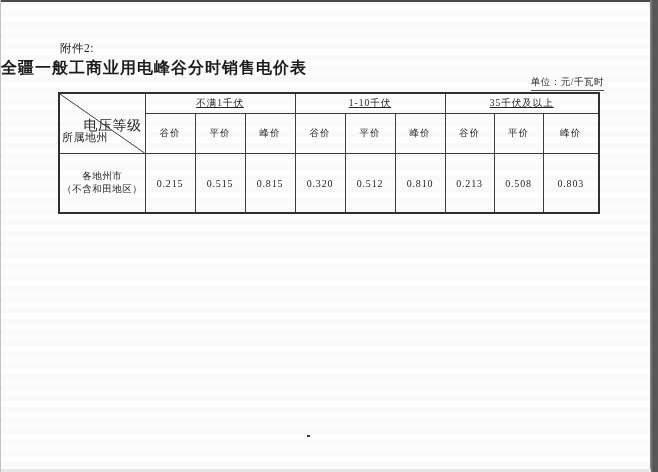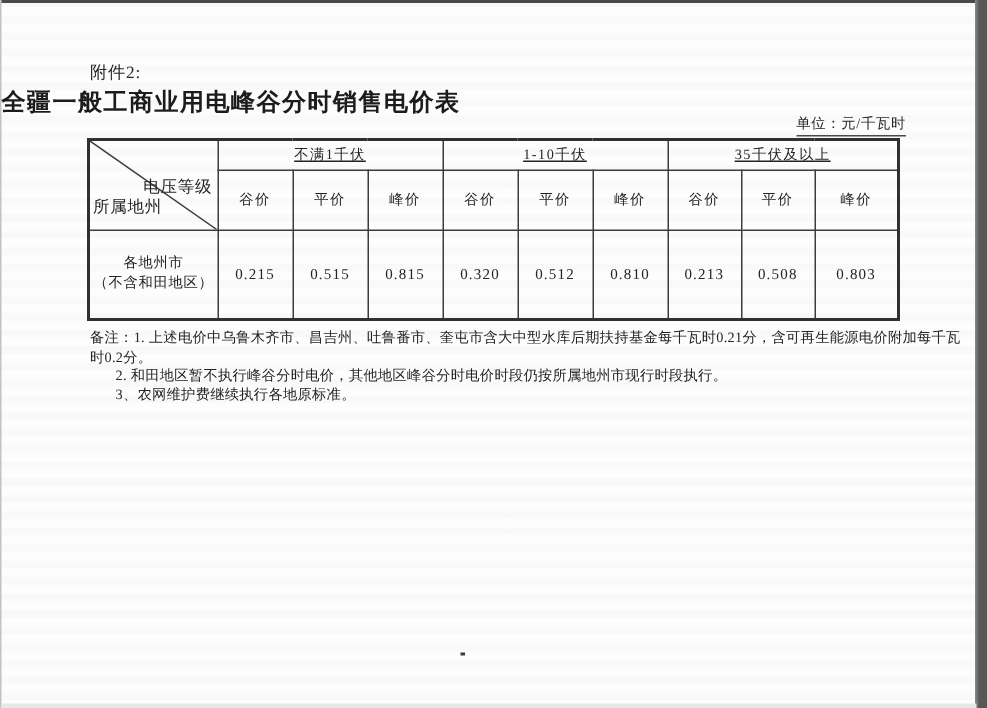--- a/index.html
+++ b/index.html
@@ -86,7 +86,7 @@
   }
   .corner-top-right {
     position: absolute; top: 23px; right: 3px;
-    font-size: 11px; letter-spacing: 0.5px;
+    font-size: 14px; letter-spacing: 0.5px;
   }
   .corner-bottom-left {
     position: absolute; top: 36px; left: 2px;

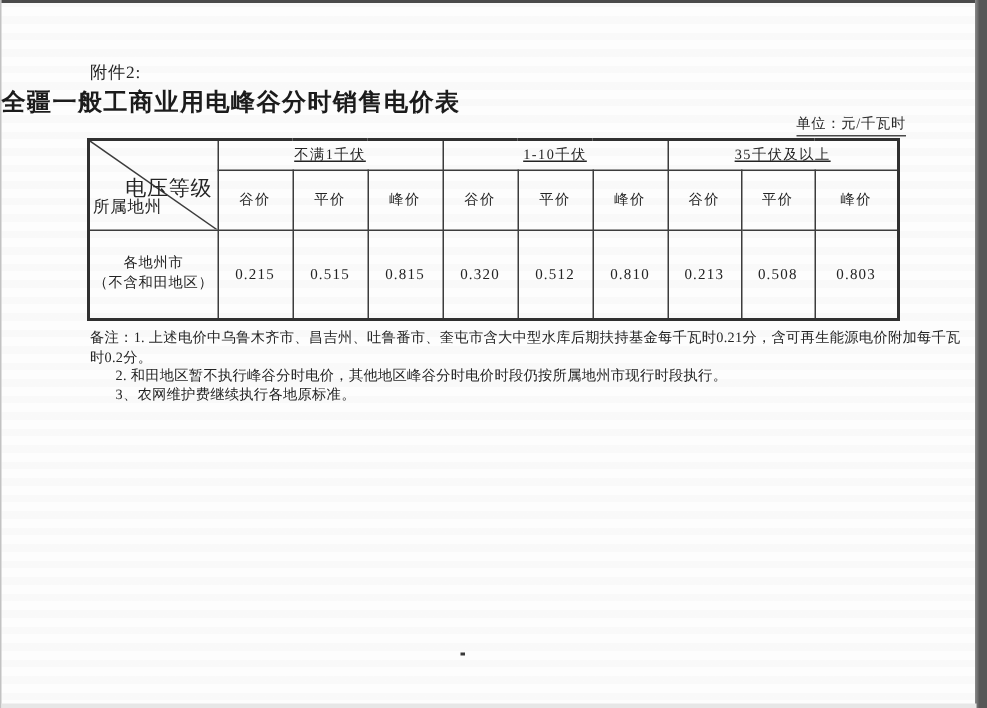--- a/index.html
+++ b/index.html
@@ -180,12 +180,6 @@
     </tbody>
   </table>
 
-  <div class="notes">
-    <div class="note-line">备注：1. 上述电价中乌鲁木齐市、昌吉州、吐鲁番市、奎屯市含大中型水库后期扶持基金每千瓦时0.21分，含可再生能源电价附加每千瓦</div>
-    <div class="note-line">时0.2分。</div>
-    <div class="note-line indent">2. 和田地区暂不执行峰谷分时电价，其他地区峰谷分时电价时段仍按所属地州市现行时段执行。</div>
-    <div class="note-line indent">3、农网维护费继续执行各地原标准。</div>
-  </div>
 
   <div class="scan-speck"></div>
 

